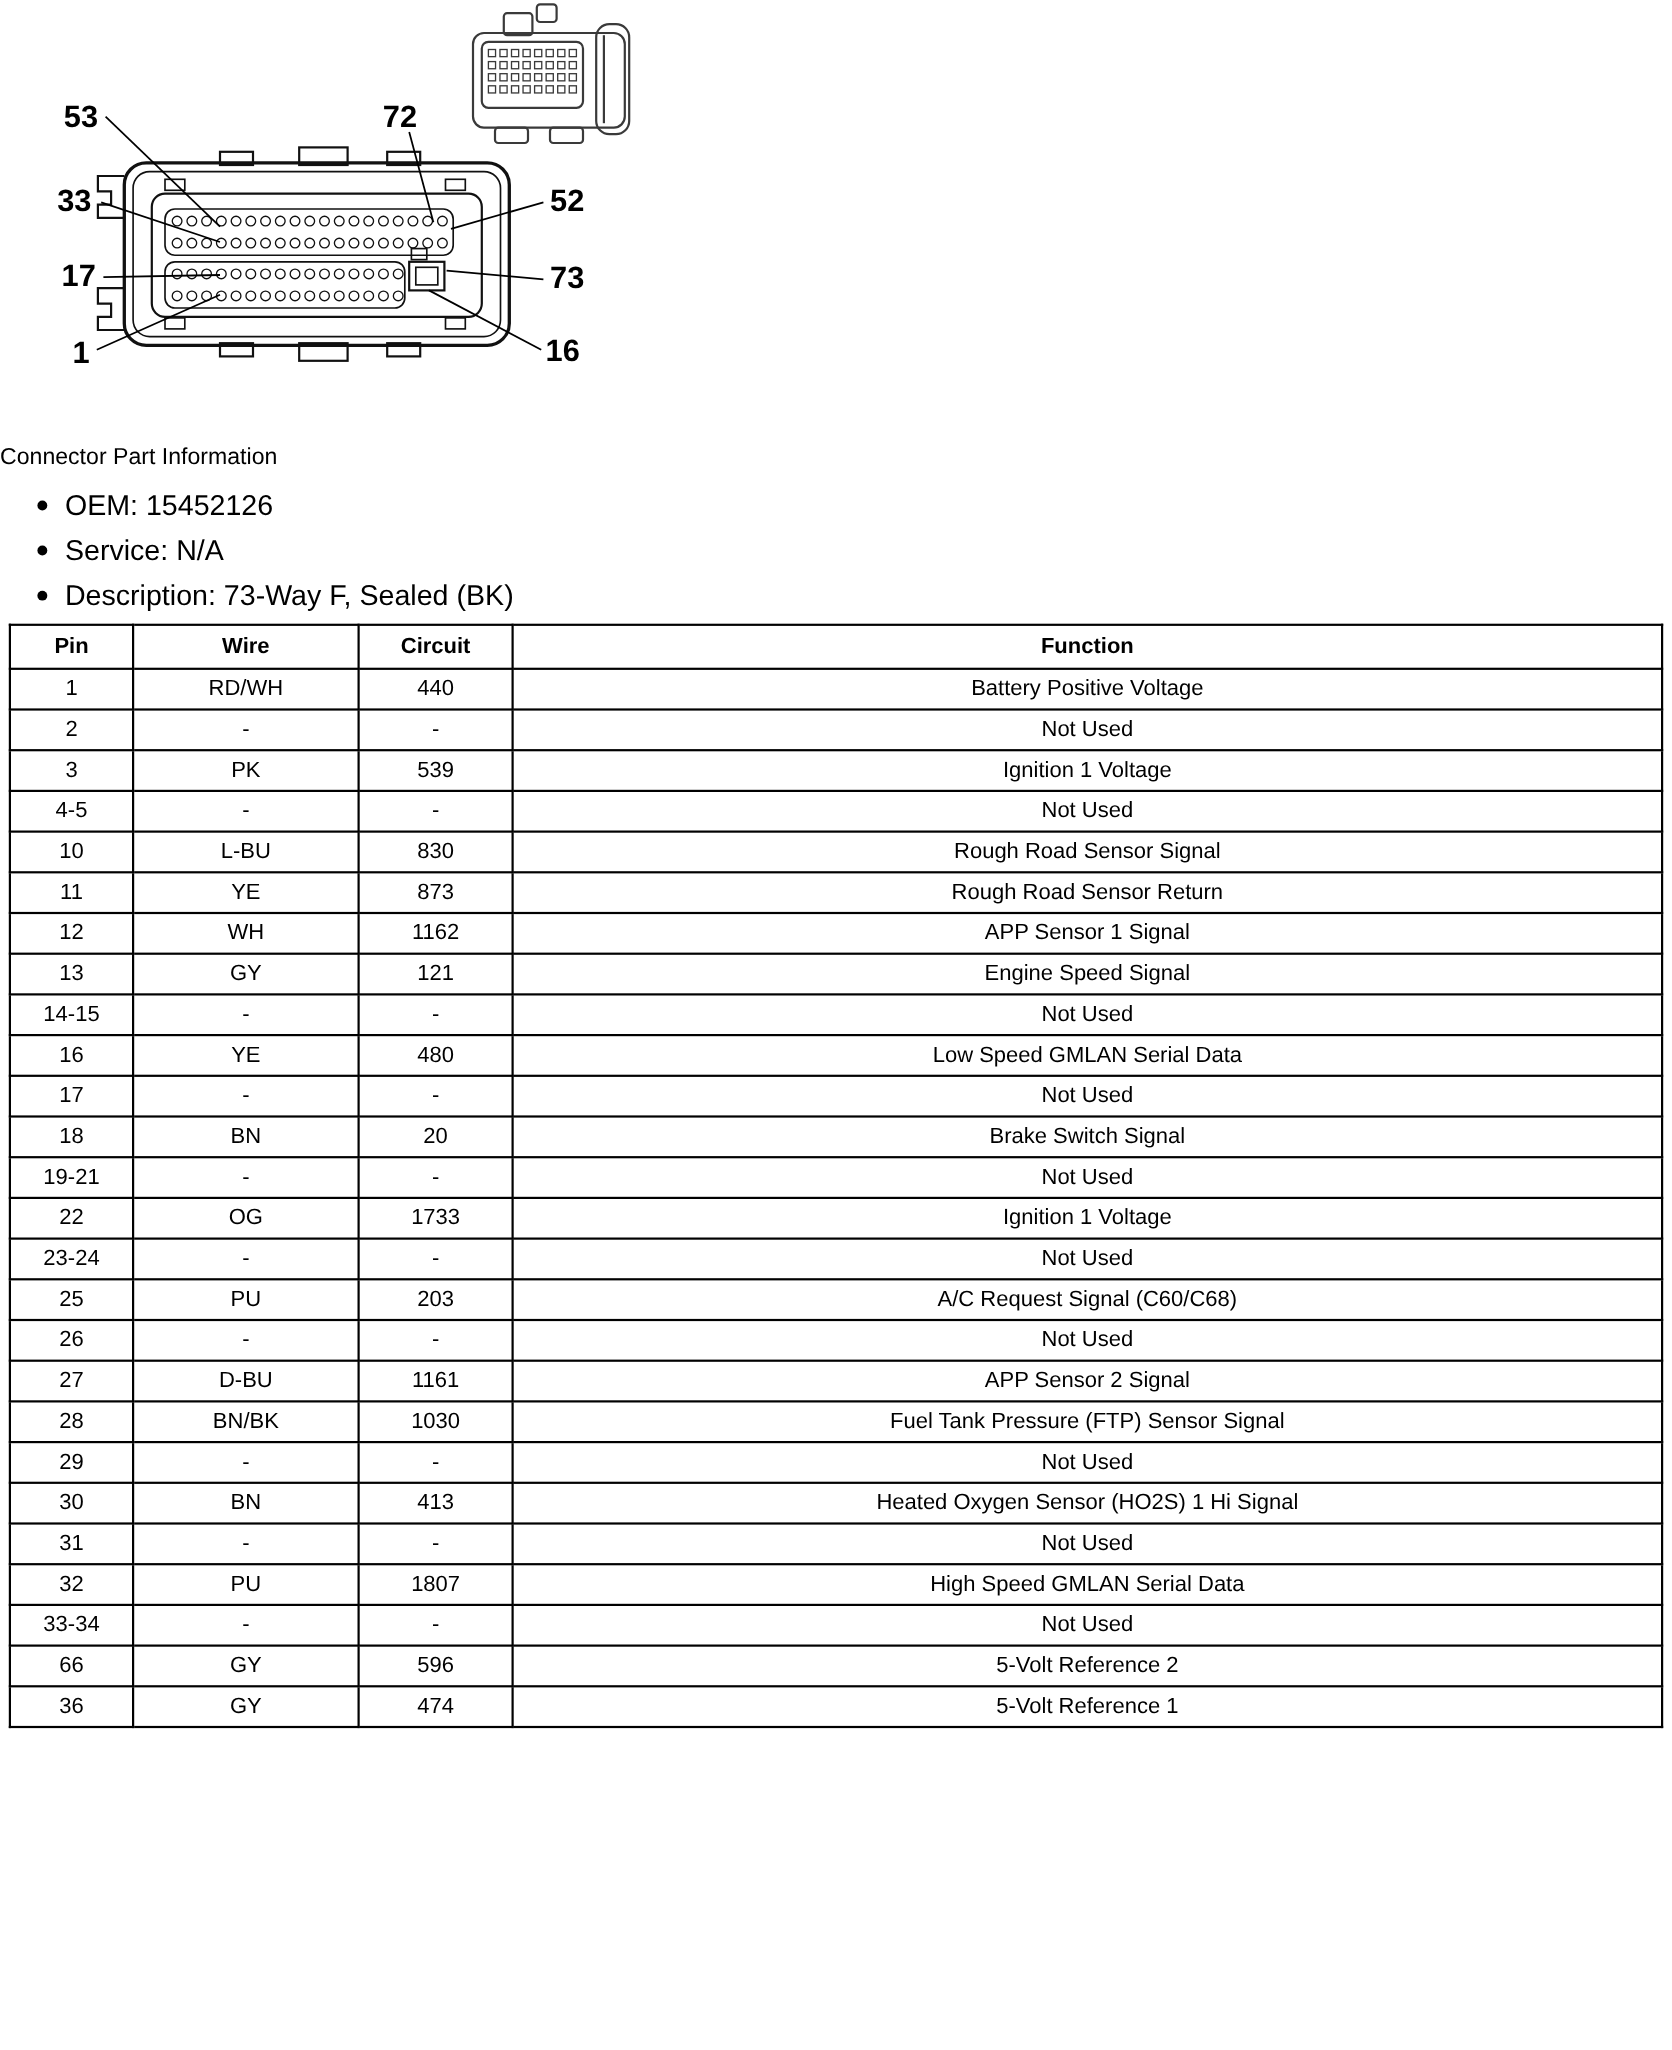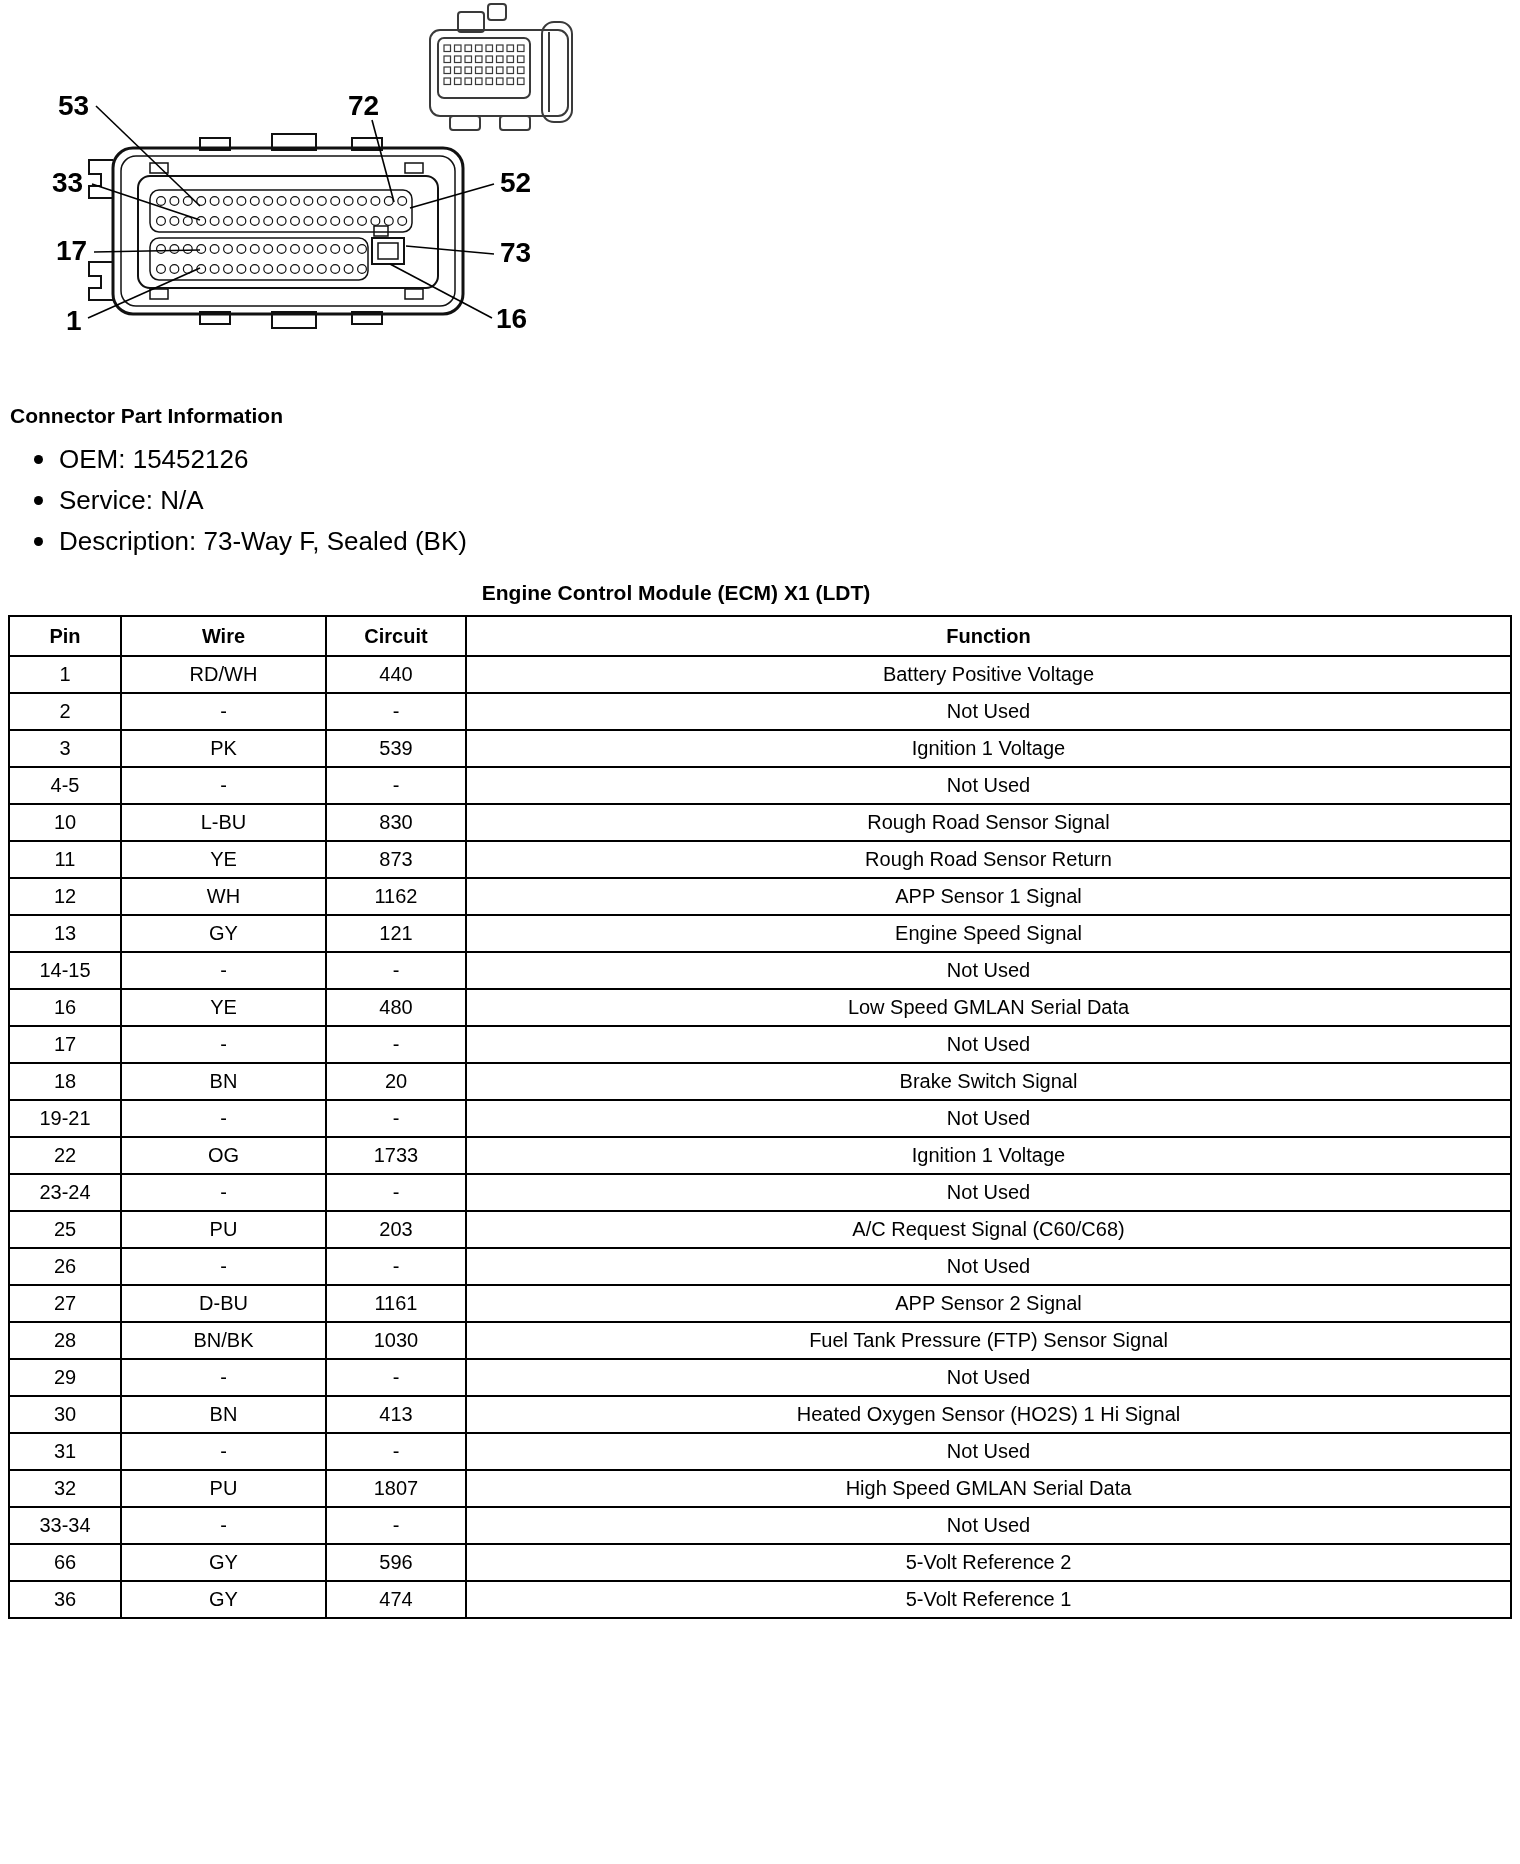--- a/index.html
+++ b/index.html
@@ -21,8 +21,8 @@
   }
 
   .heading {
-    font-size:21px; font-weight:bold;
-    margin:4px 0 16px 10px;
+    font-size:21px; font-weight:normal;
+    margin:4px 0 16px 0;
   }
   ul.info { list-style:none; margin:0 0 0 34px; padding:0; }
   ul.info li {

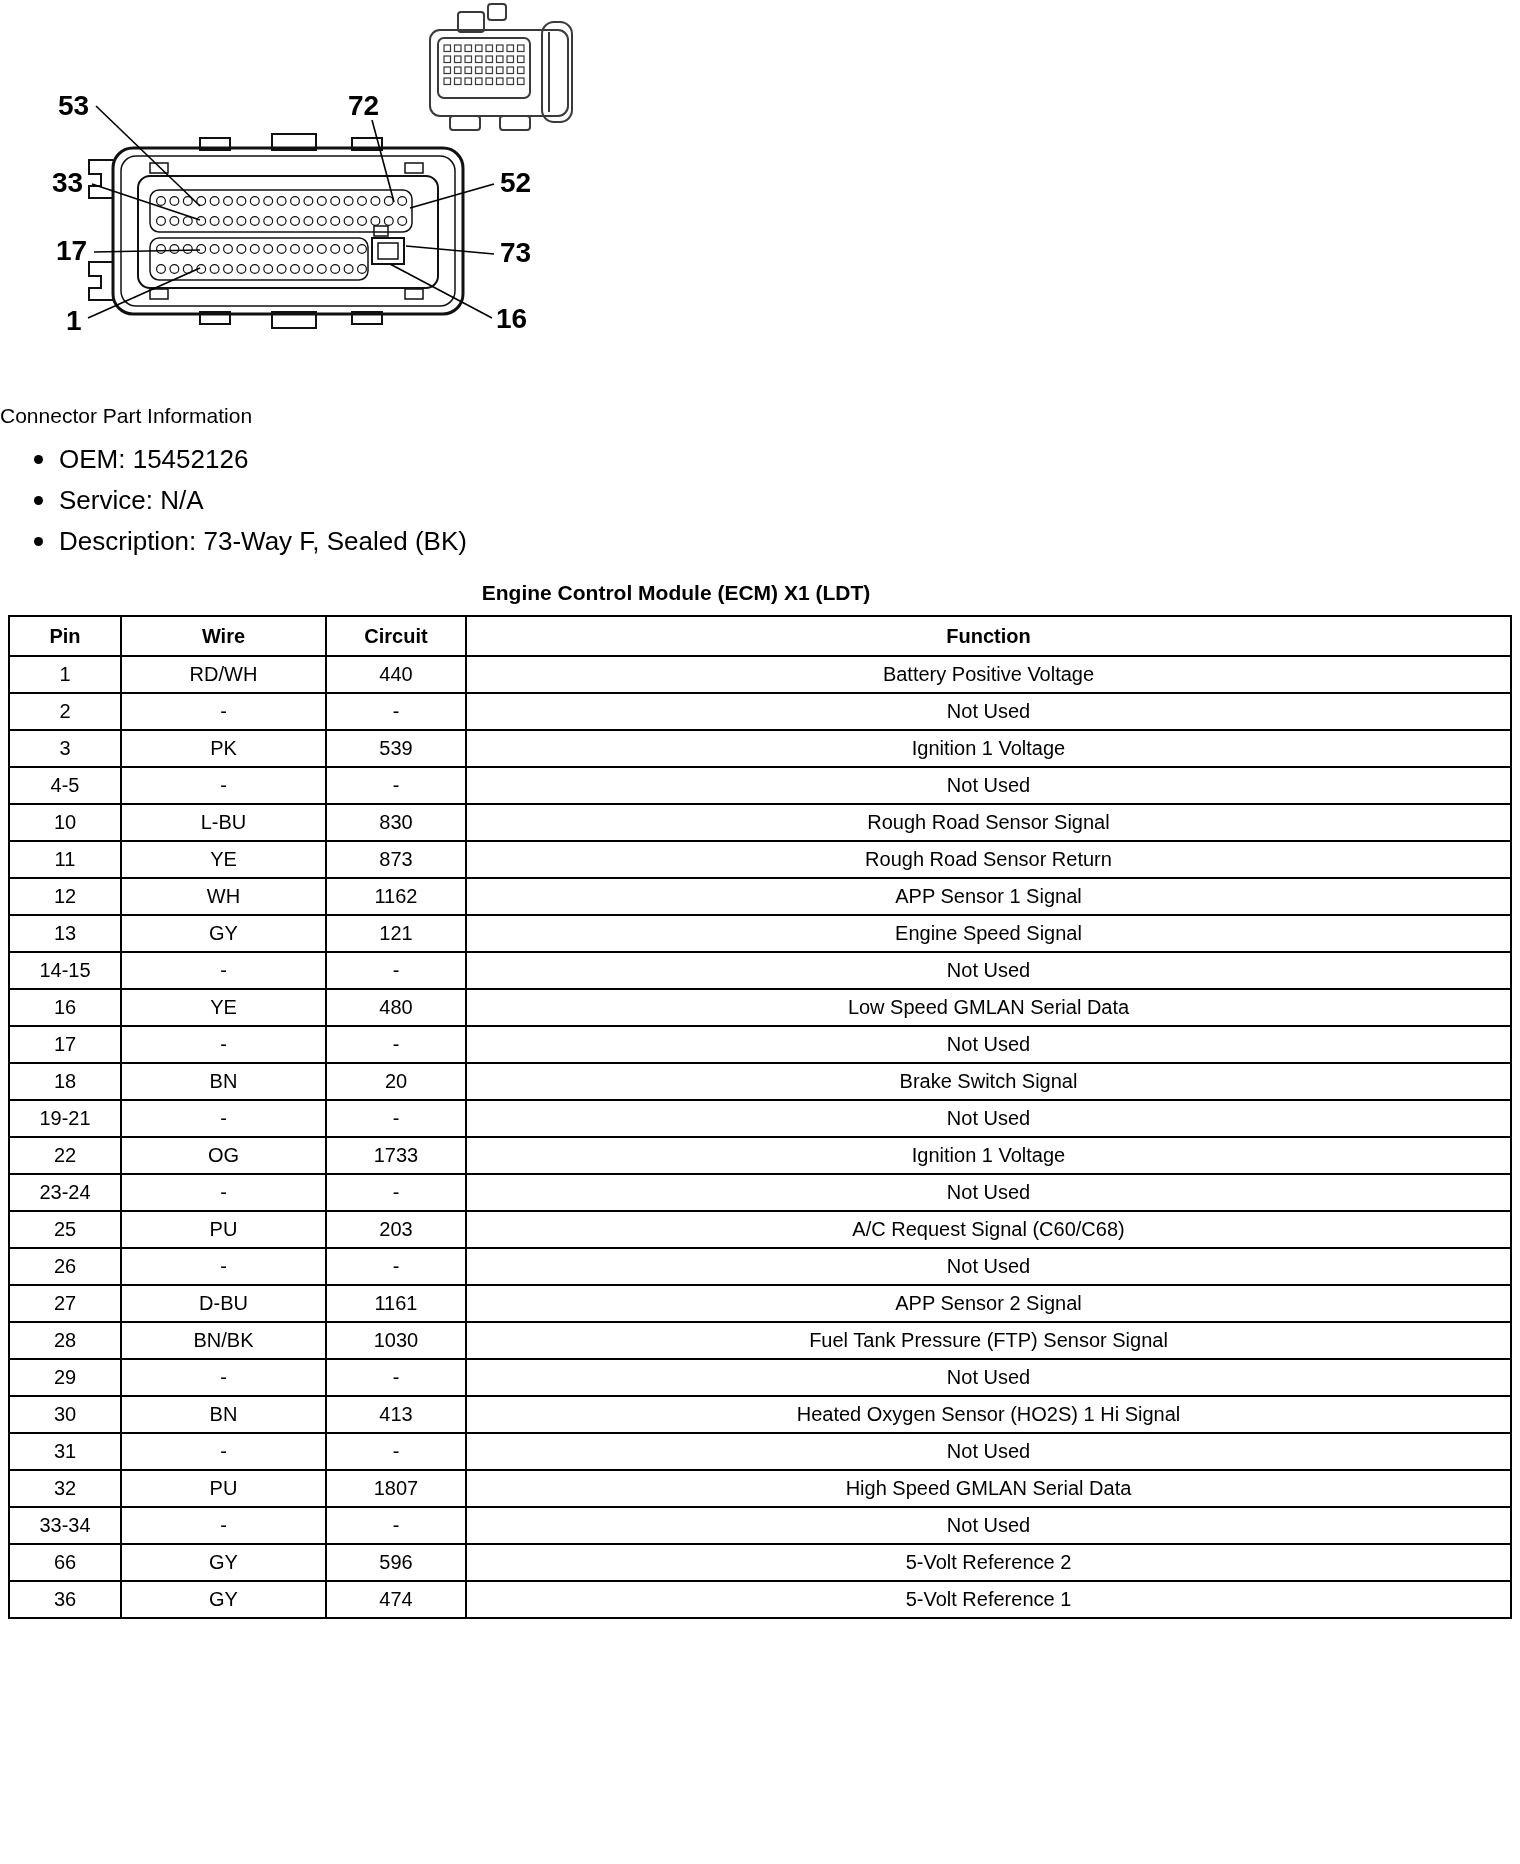--- a/index.html
+++ b/index.html
@@ -259,7 +259,6 @@
     </li>
   </ul>
 
-  <div class="table-title">Engine Control Module (ECM) X1 (LDT)</div>
 
   <table class="pinout">
     <colgroup>

